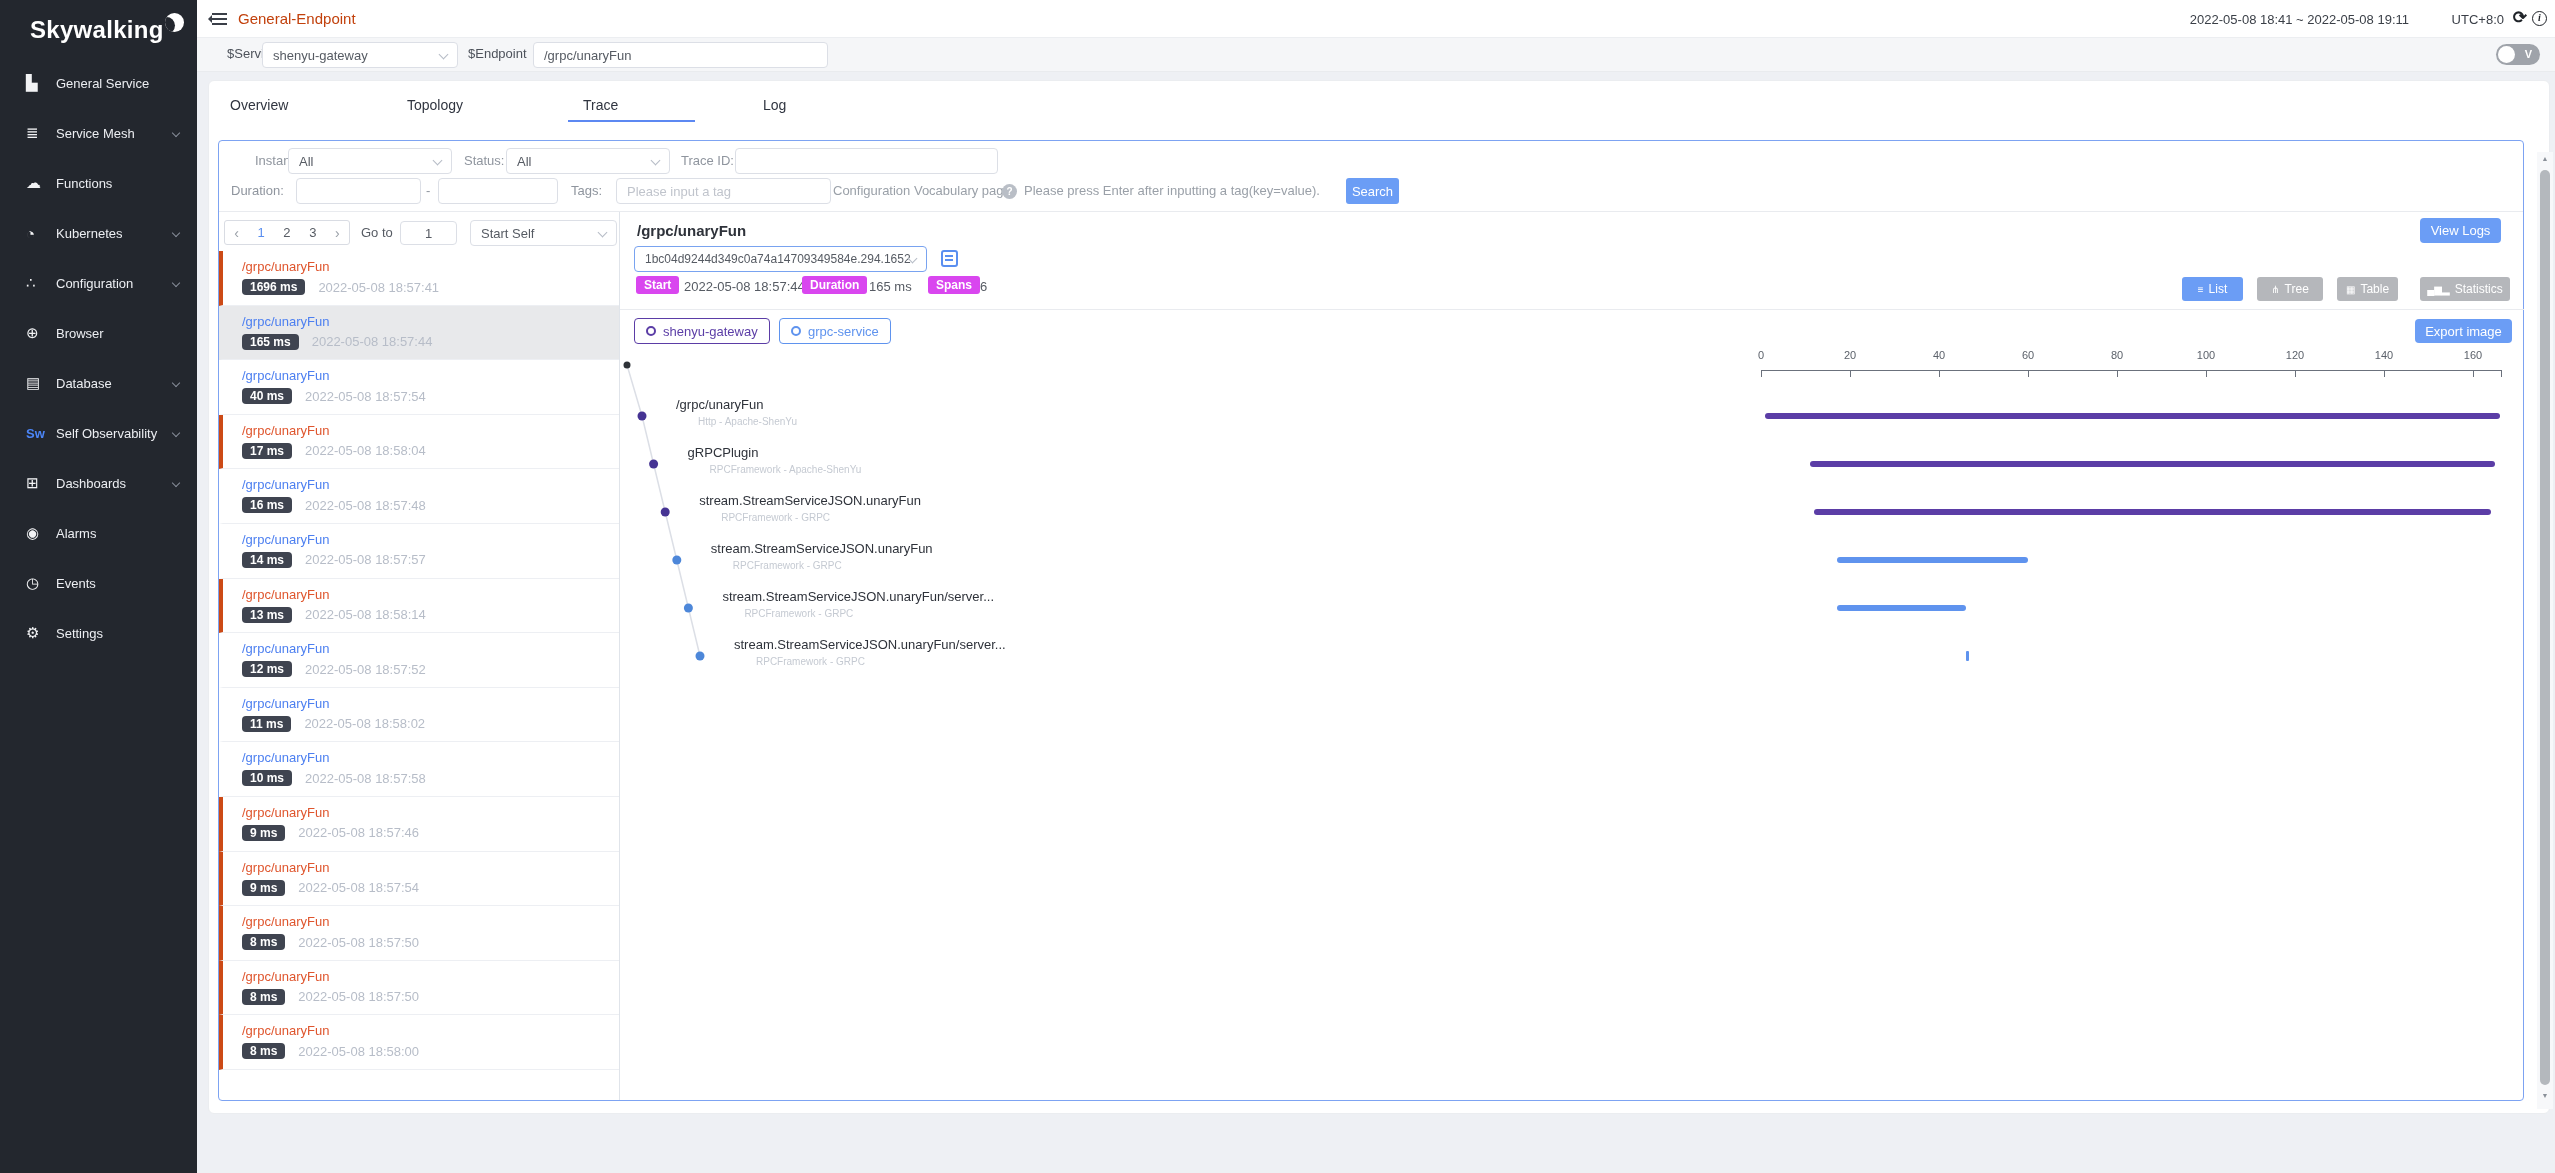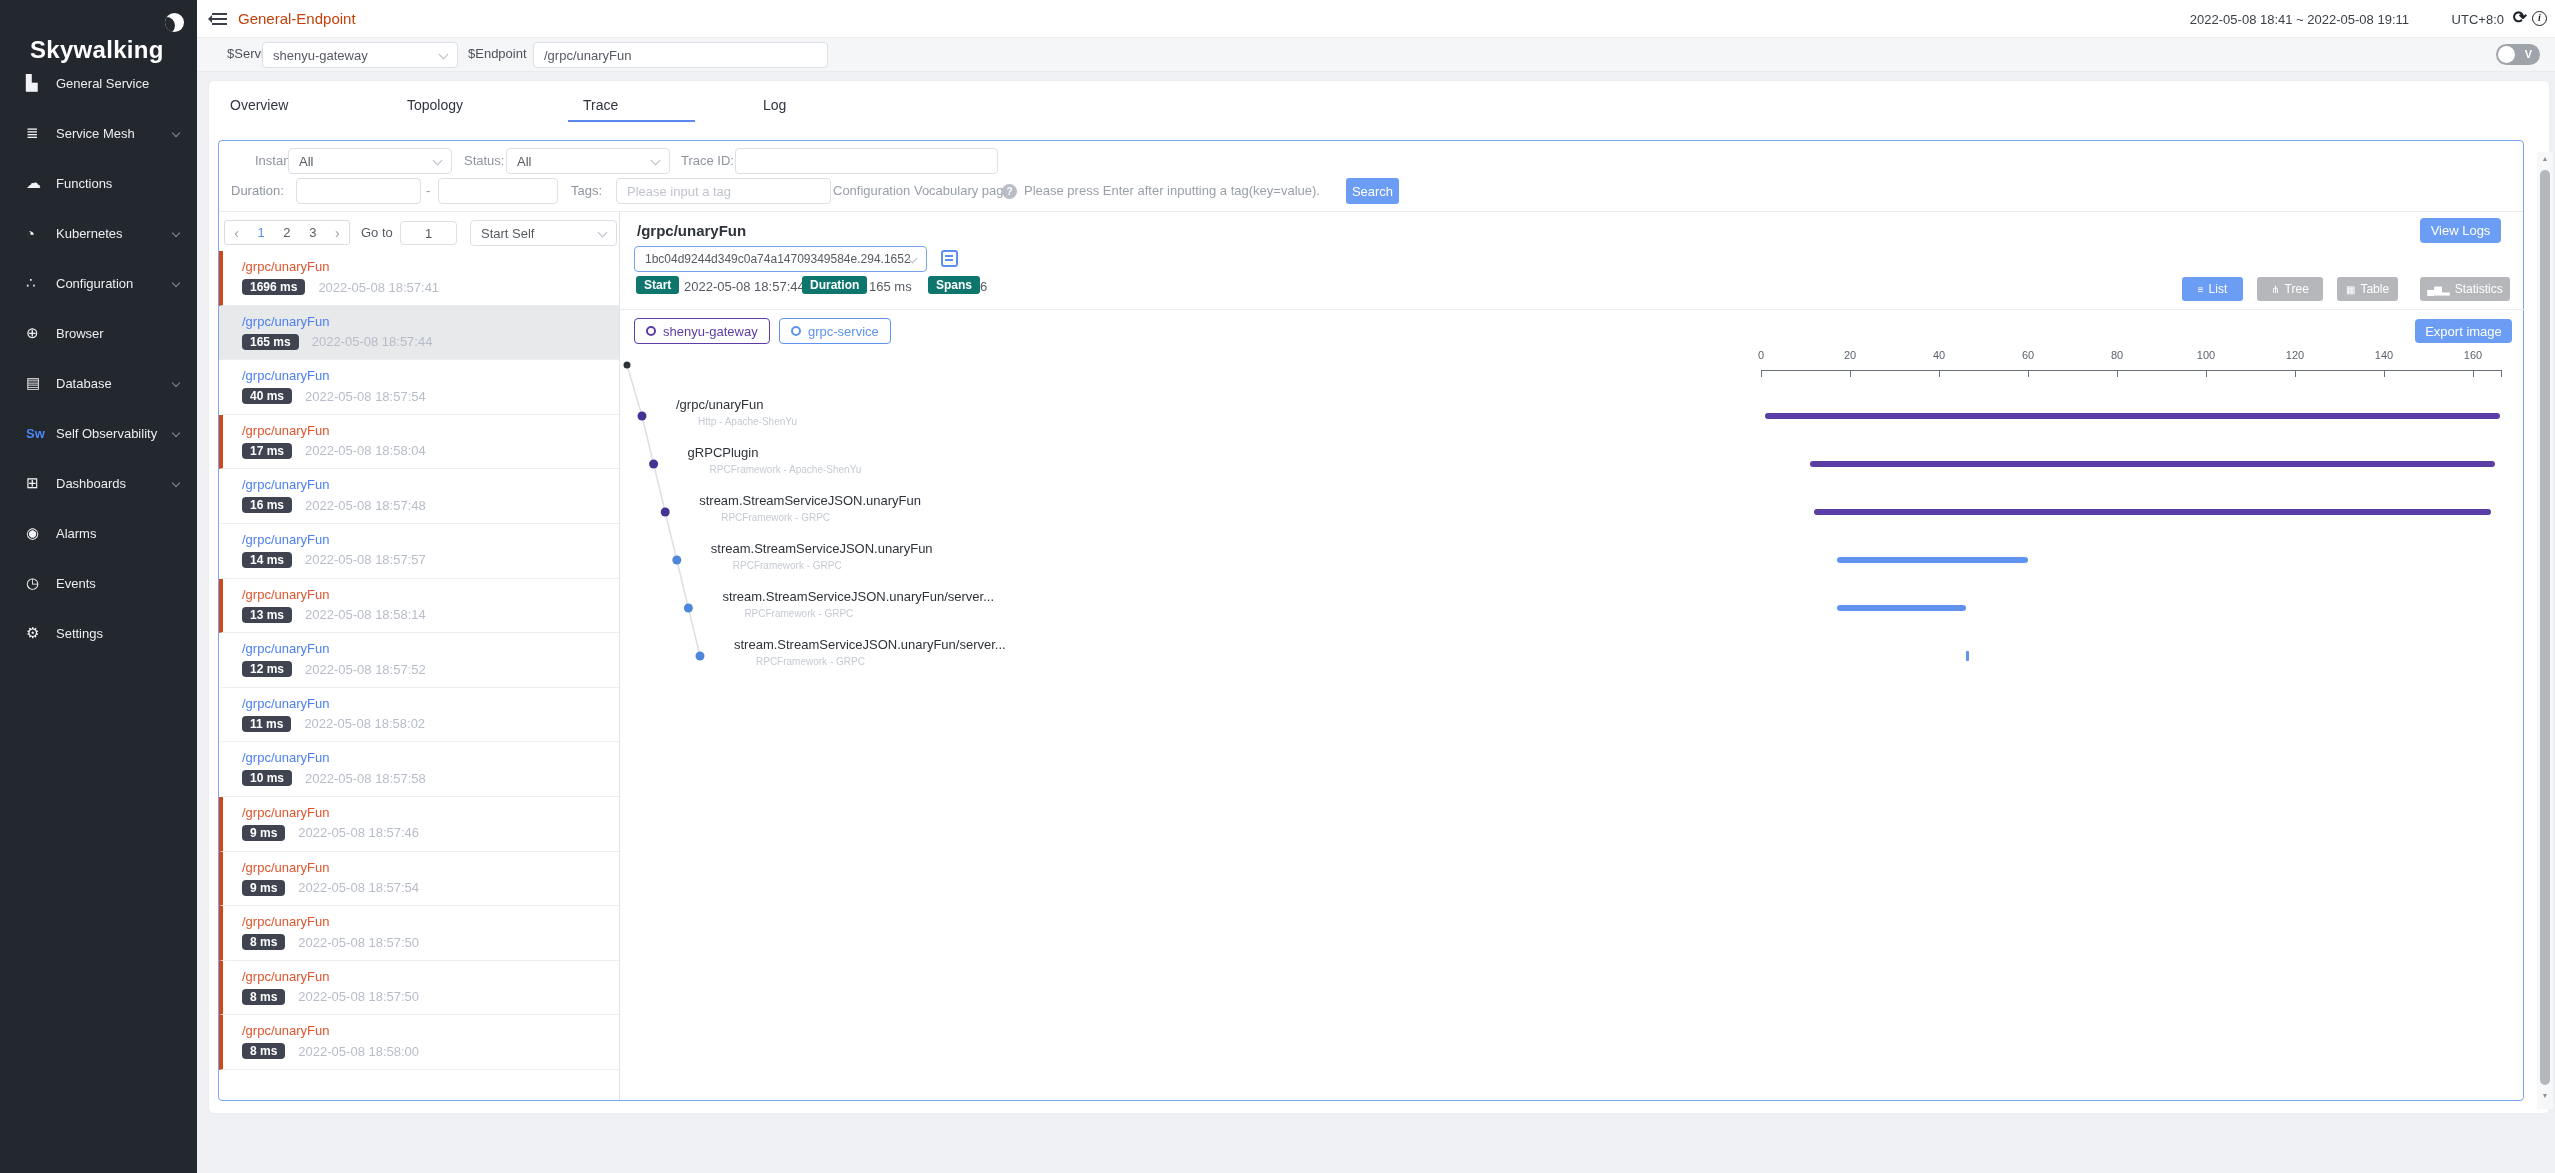--- a/index.html
+++ b/index.html
@@ -8,7 +8,7 @@
   
   #sidebar { position:absolute; left:0; top:0; width:197px; height:1173px; background:#23272e; }
   #logo { position:absolute; left:30px; top:16px; display:flex; align-items:flex-start; }
-  #logo-text { font-size:24px; font-weight:bold; color:#fff; letter-spacing:0.3px;margin-top:20px; }
+  #logo-text { font-size:24px; font-weight:bold; color:#fff; letter-spacing:0.3px; }
   .moon { width:19px; height:19px; border-radius:50%; background:#fff; position:relative; overflow:hidden; margin-left:1px; margin-top:-3px; }
   .moon::after { content:''; position:absolute; left:-7px; top:4px; width:17px; height:17px; border-radius:50%; background:#23272e; }
   #sidebar-items { position:absolute; left:0; top:58px; width:197px; }

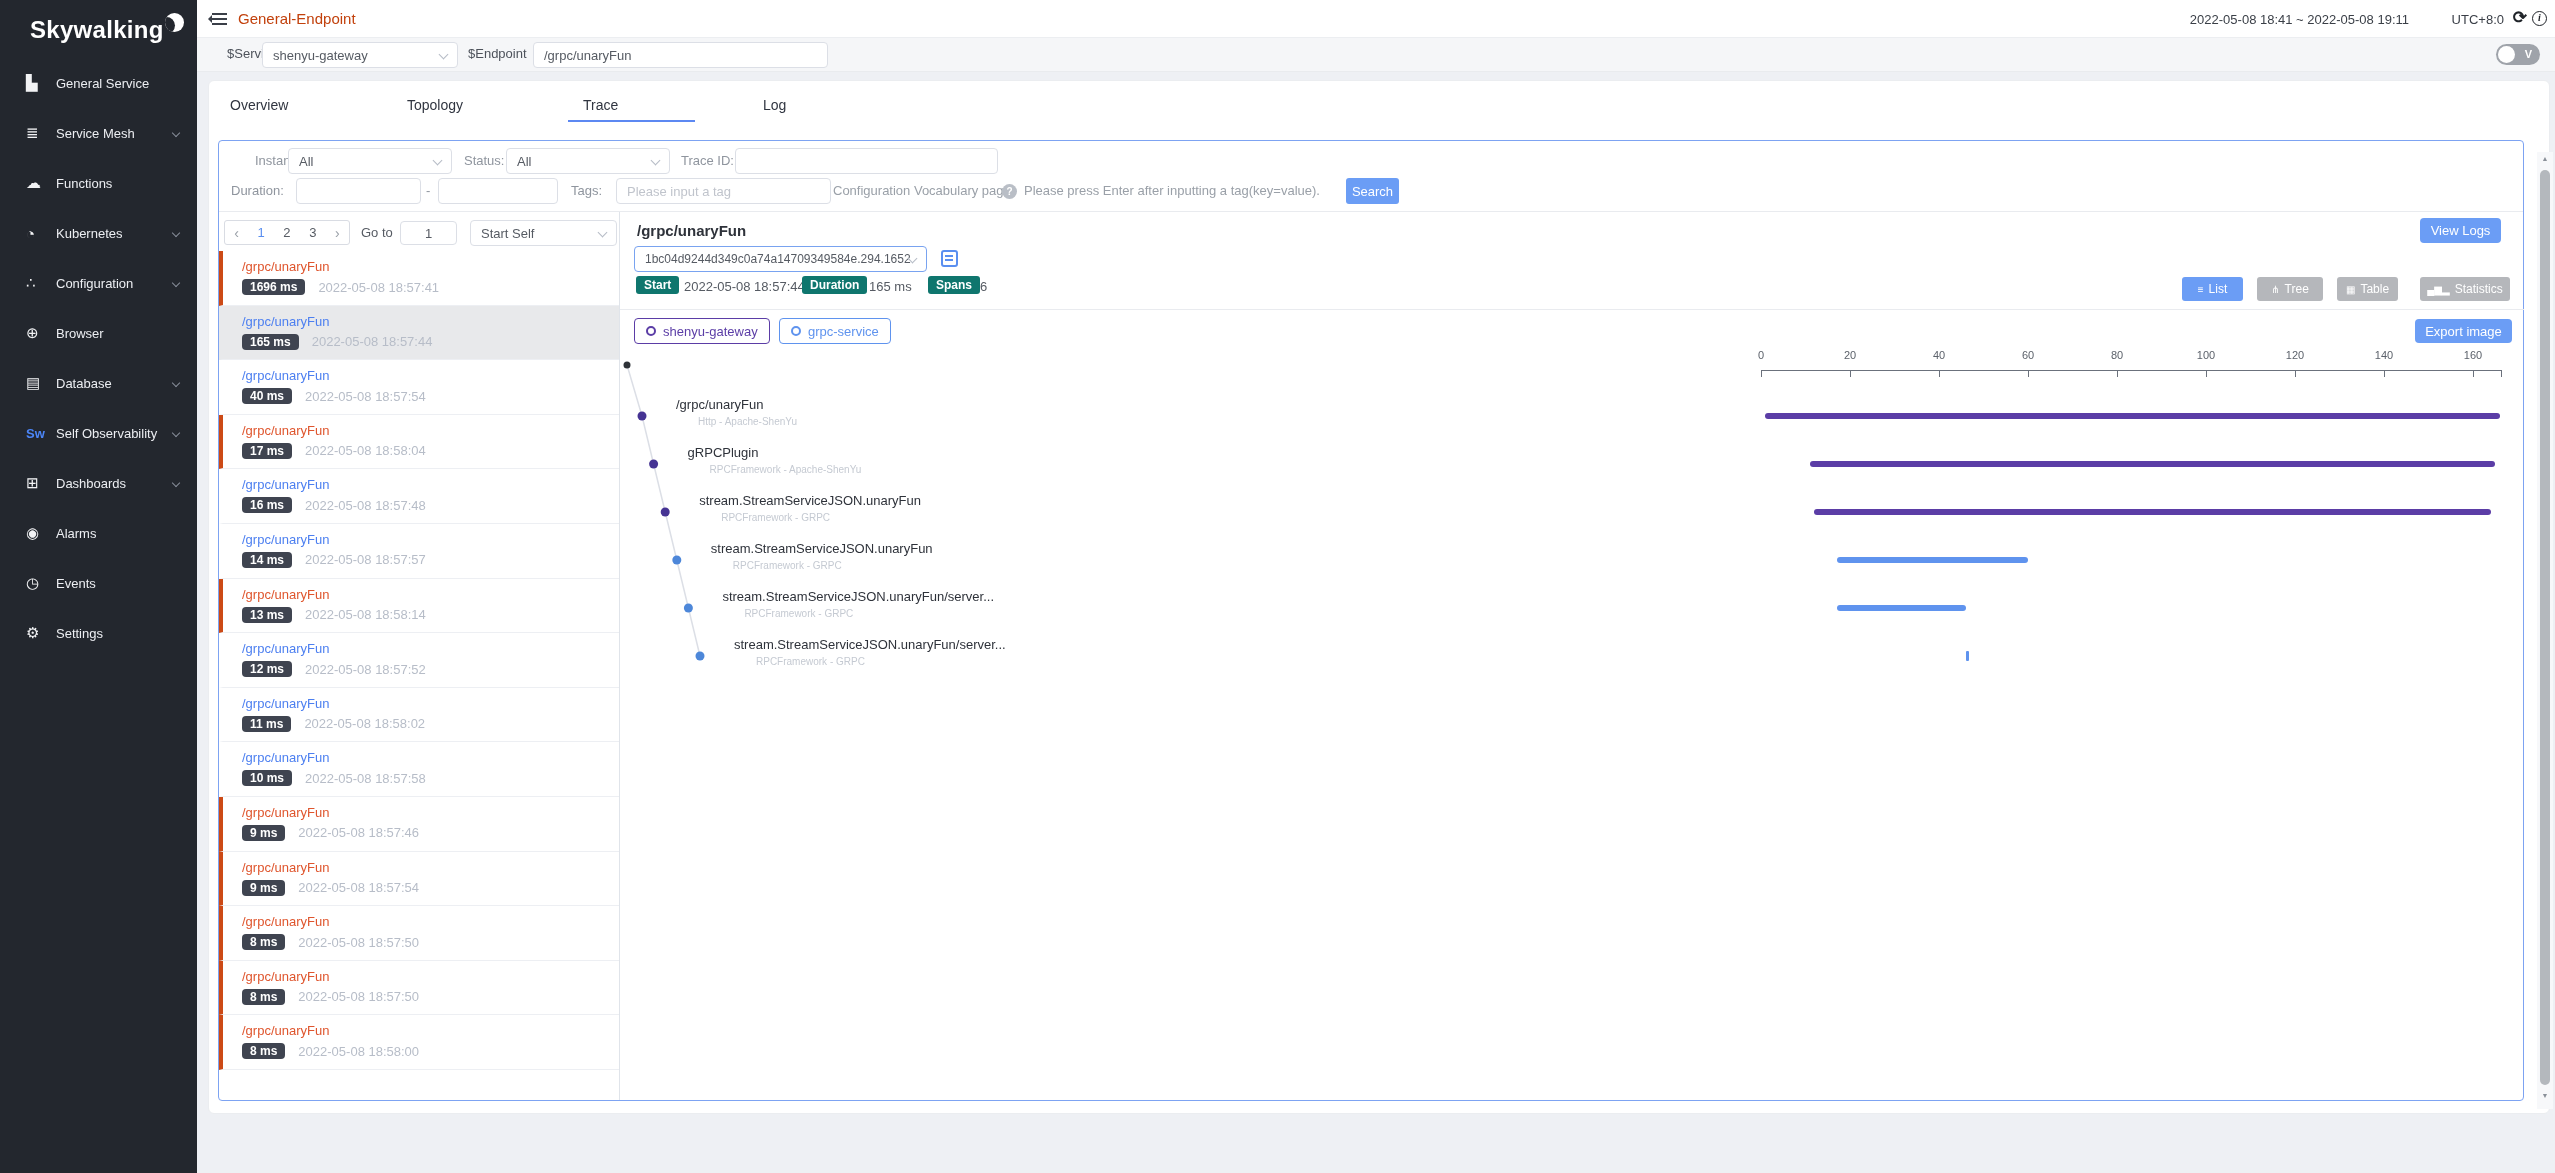--- a/index.html
+++ b/index.html
@@ -96,7 +96,7 @@
   #traceid-select { left:634px; top:246px; width:293px; height:26px; border-color:#79a3f0; font-size:12px; }
   #copy-icon { position:absolute; left:941px; top:250px; width:17px; height:17px; border:2px solid #5a8ff0; border-radius:3px; cursor:pointer; }
   #copy-icon::before { content:''; position:absolute; left:2px; top:3px; width:8px; height:2px; background:#5a8ff0; box-shadow:0 4px 0 #5a8ff0; }
-  .kbadge { position:absolute; background:#0f766e; color:#fff; font-size:12px; font-weight:bold; border-radius:3px; padding:2px 8px; }
+  .kbadge { position:absolute; background:#d946ef; color:#fff; font-size:12px; font-weight:bold; border-radius:3px; padding:2px 8px; }
   #b-start { left:636px; top:276px; } #b-duration { left:802px; top:276px; } #b-spans { left:928px; top:276px; }
   .kval { position:absolute; font-size:13px; color:#565b63; }
   #v-start { left:684px; top:279px; } #v-duration { left:869px; top:279px; } #v-spans { left:980px; top:279px; }

